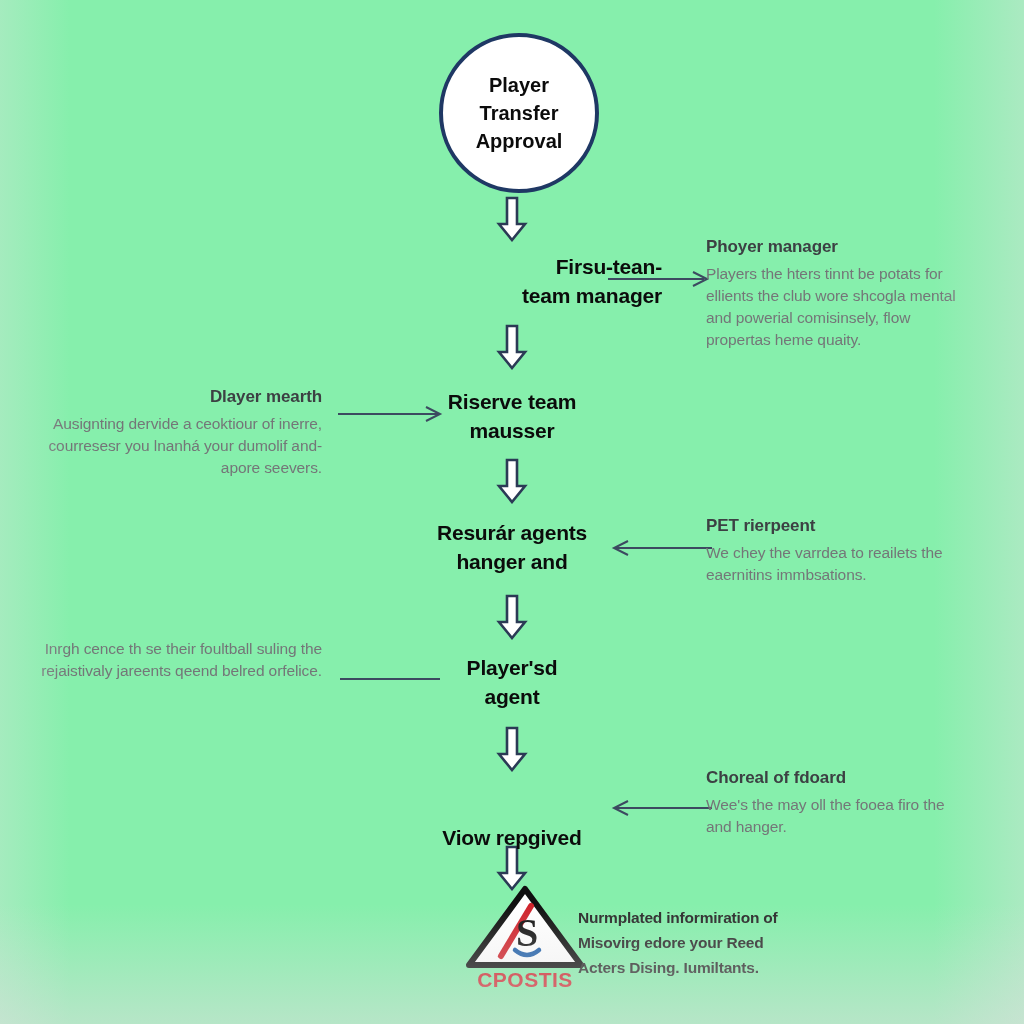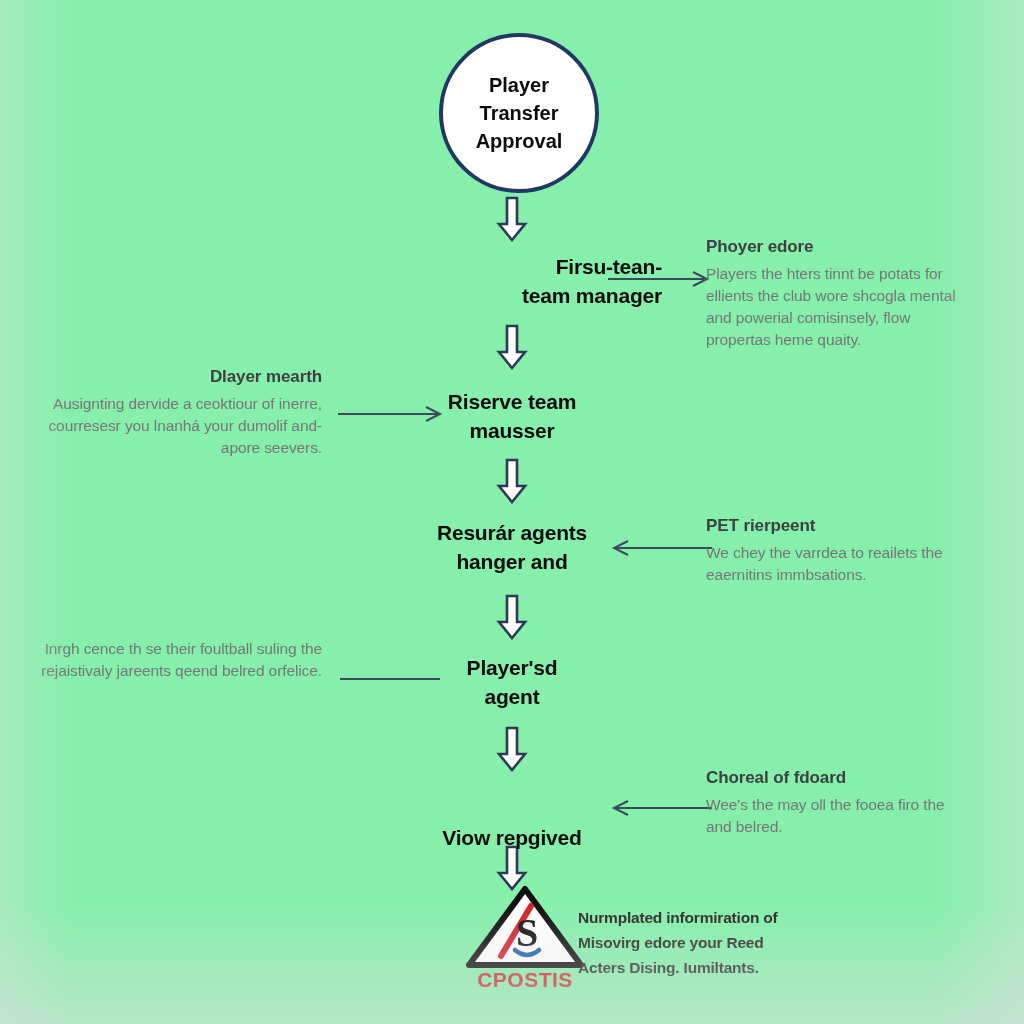--- a/index.html
+++ b/index.html
@@ -218,7 +218,7 @@
   </svg>
 
   <div class="ann ann-right" style="left:706px; top:235px; width:300px;">
-    <div class="ann-title">Phoyer edore</div>
+    <div class="ann-title">Phoyer manager</div>
     <div class="ann-body">
       <div>Players the hters tinnt be potats for</div>
       <div>ellients the club wore shcogla mental</div>

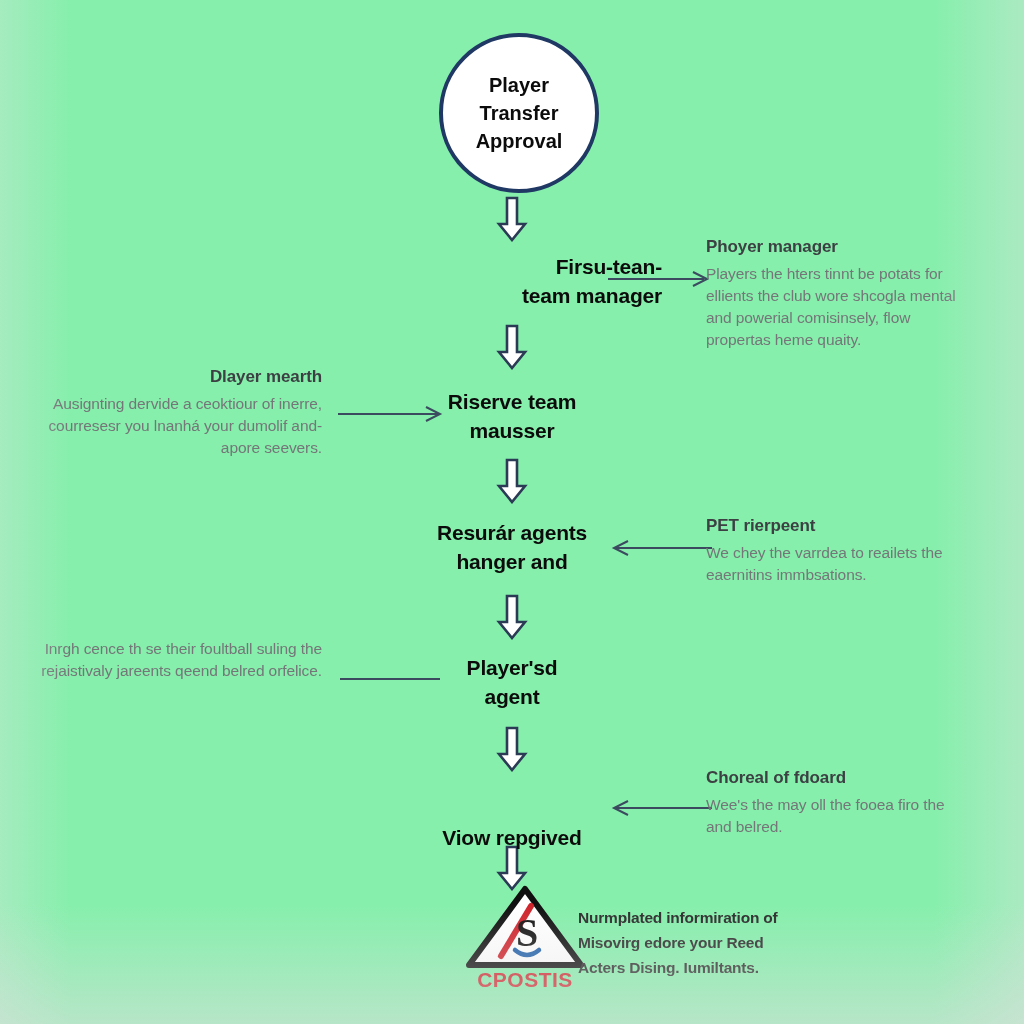--- a/index.html
+++ b/index.html
@@ -227,7 +227,7 @@
     </div>
   </div>
 
-  <div class="ann ann-left" style="left:12px; top:365px; width:310px;">
+  <div class="ann ann-left" style="left:12px; top:385px; width:310px;">
     <div class="ann-title">Dlayer mearth</div>
     <div class="ann-body">
       <div>Ausignting dervide a ceoktiour of inerre,</div>

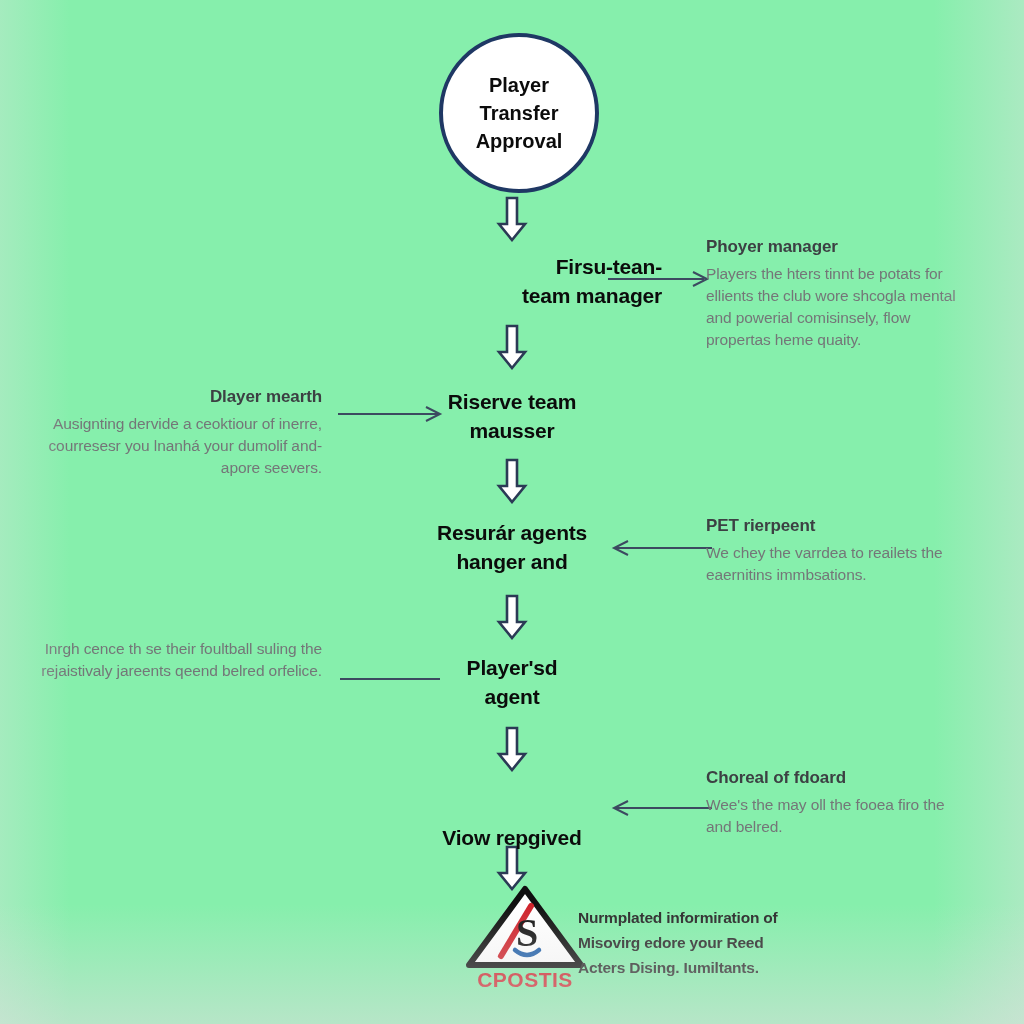--- a/index.html
+++ b/index.html
@@ -255,7 +255,7 @@
     <div class="ann-title">Choreal of fdoard</div>
     <div class="ann-body">
       <div>Wee's the may oll the fooea firo the</div>
-      <div>and belred.</div>
+      <div>and hanger.</div>
     </div>
   </div>
 

